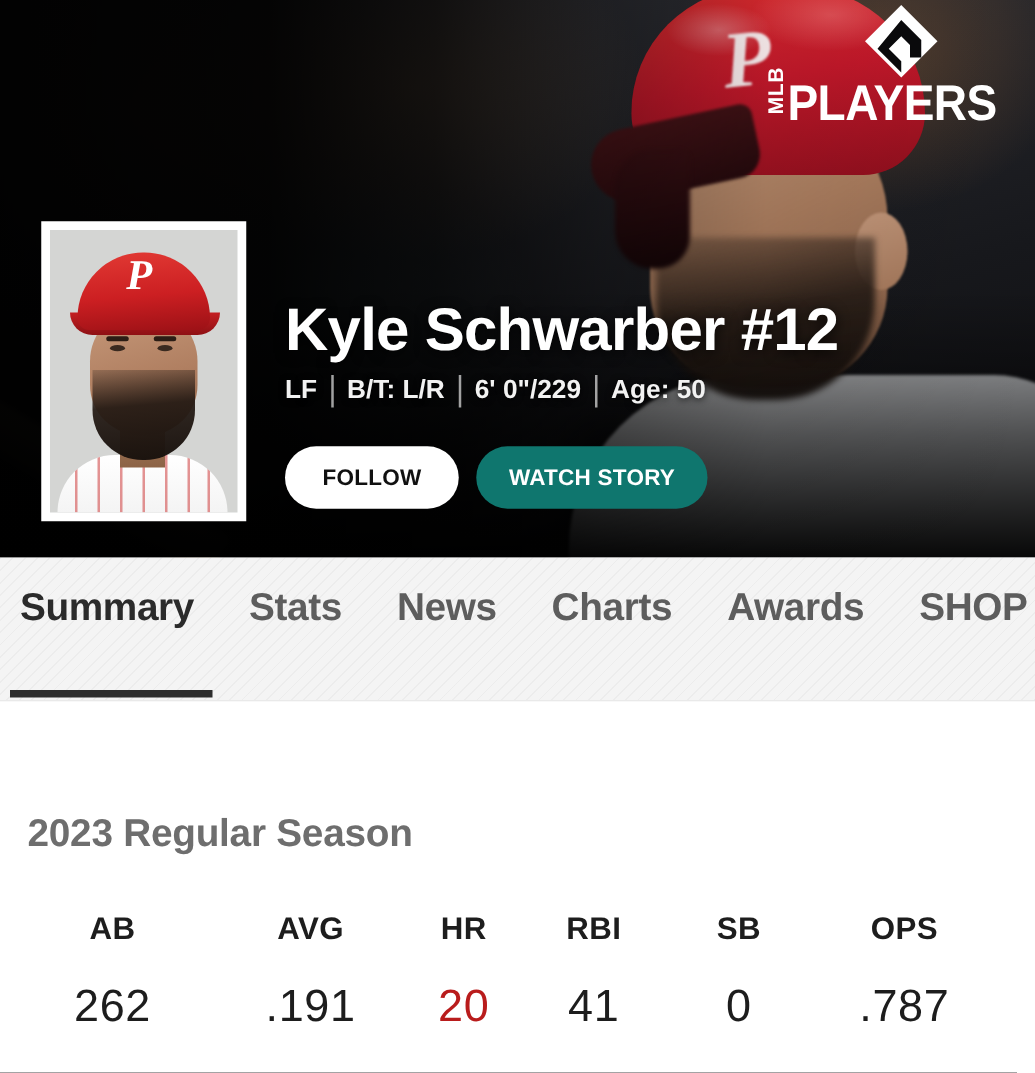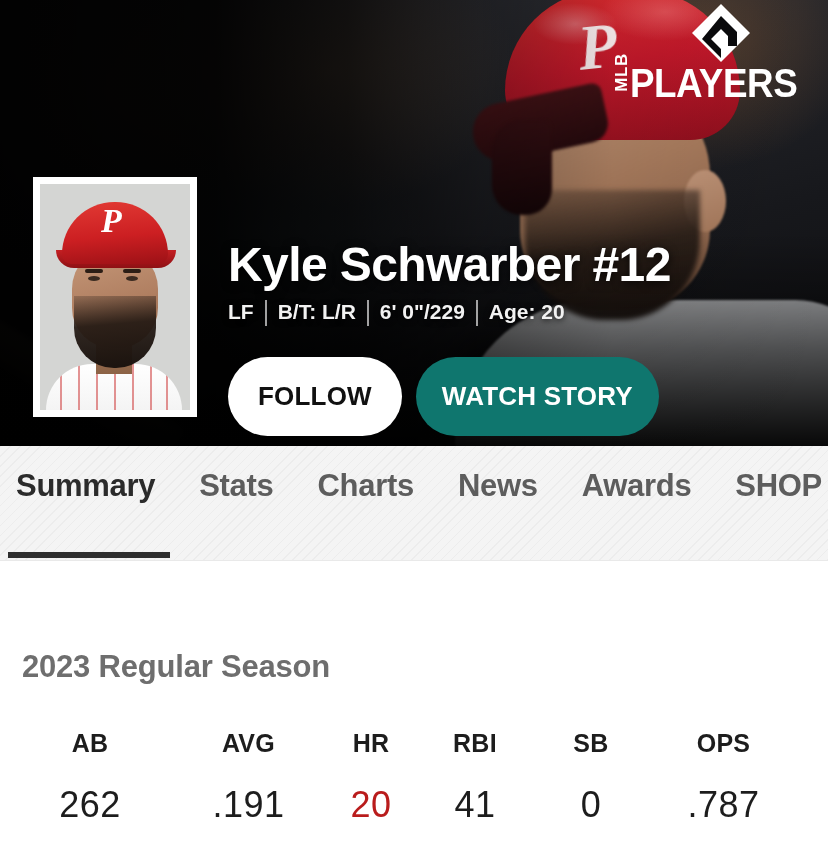--- a/index.html
+++ b/index.html
@@ -365,7 +365,7 @@
         <span class="bio-sep"></span>
         <span>6' 0"/229</span>
         <span class="bio-sep"></span>
-        <span>Age: 20</span>
+        <span>Age: 50</span>
       </div>
     </div>
 

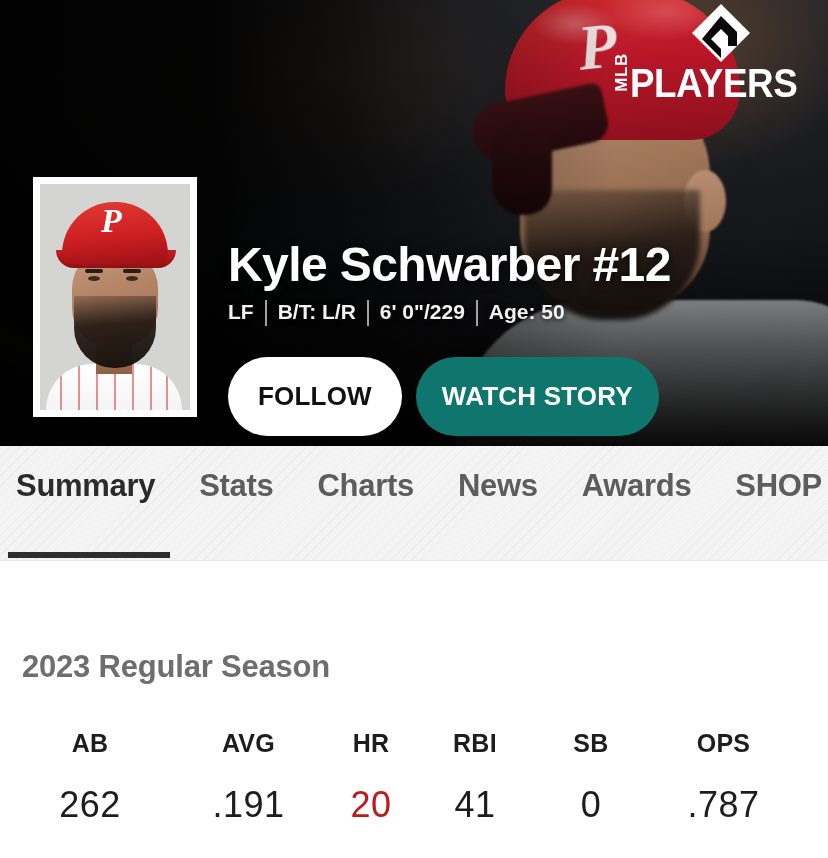--- a/index.html
+++ b/index.html
@@ -235,9 +235,9 @@
   .btn {
     border:none; cursor:pointer;
     font-family:"Liberation Sans", sans-serif;
-    font-size:26px; font-weight:bold; letter-spacing:0.2px;
+    font-size:18px; font-weight:bold; letter-spacing:0.2px;
     border-radius:40px;
-    padding:0 30px; height:79px;
+    padding:0 30px; height:50px;
     display:flex; align-items:center; justify-content:center;
     white-space:nowrap;
   }

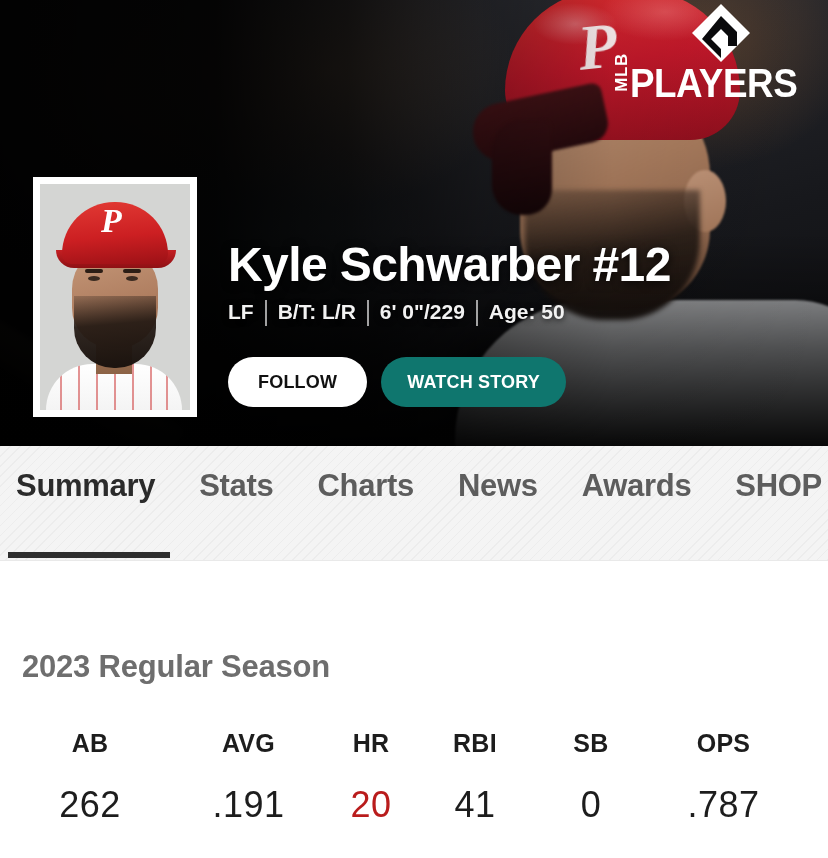--- a/index.html
+++ b/index.html
@@ -379,8 +379,8 @@
     <div class="nav-tabs">
       <div class="tab active">Summary</div>
       <div class="tab">Stats</div>
+      <div class="tab">News</div>
       <div class="tab">Charts</div>
-      <div class="tab">News</div>
       <div class="tab">Awards</div>
       <div class="tab">SHOP</div>
     </div>

